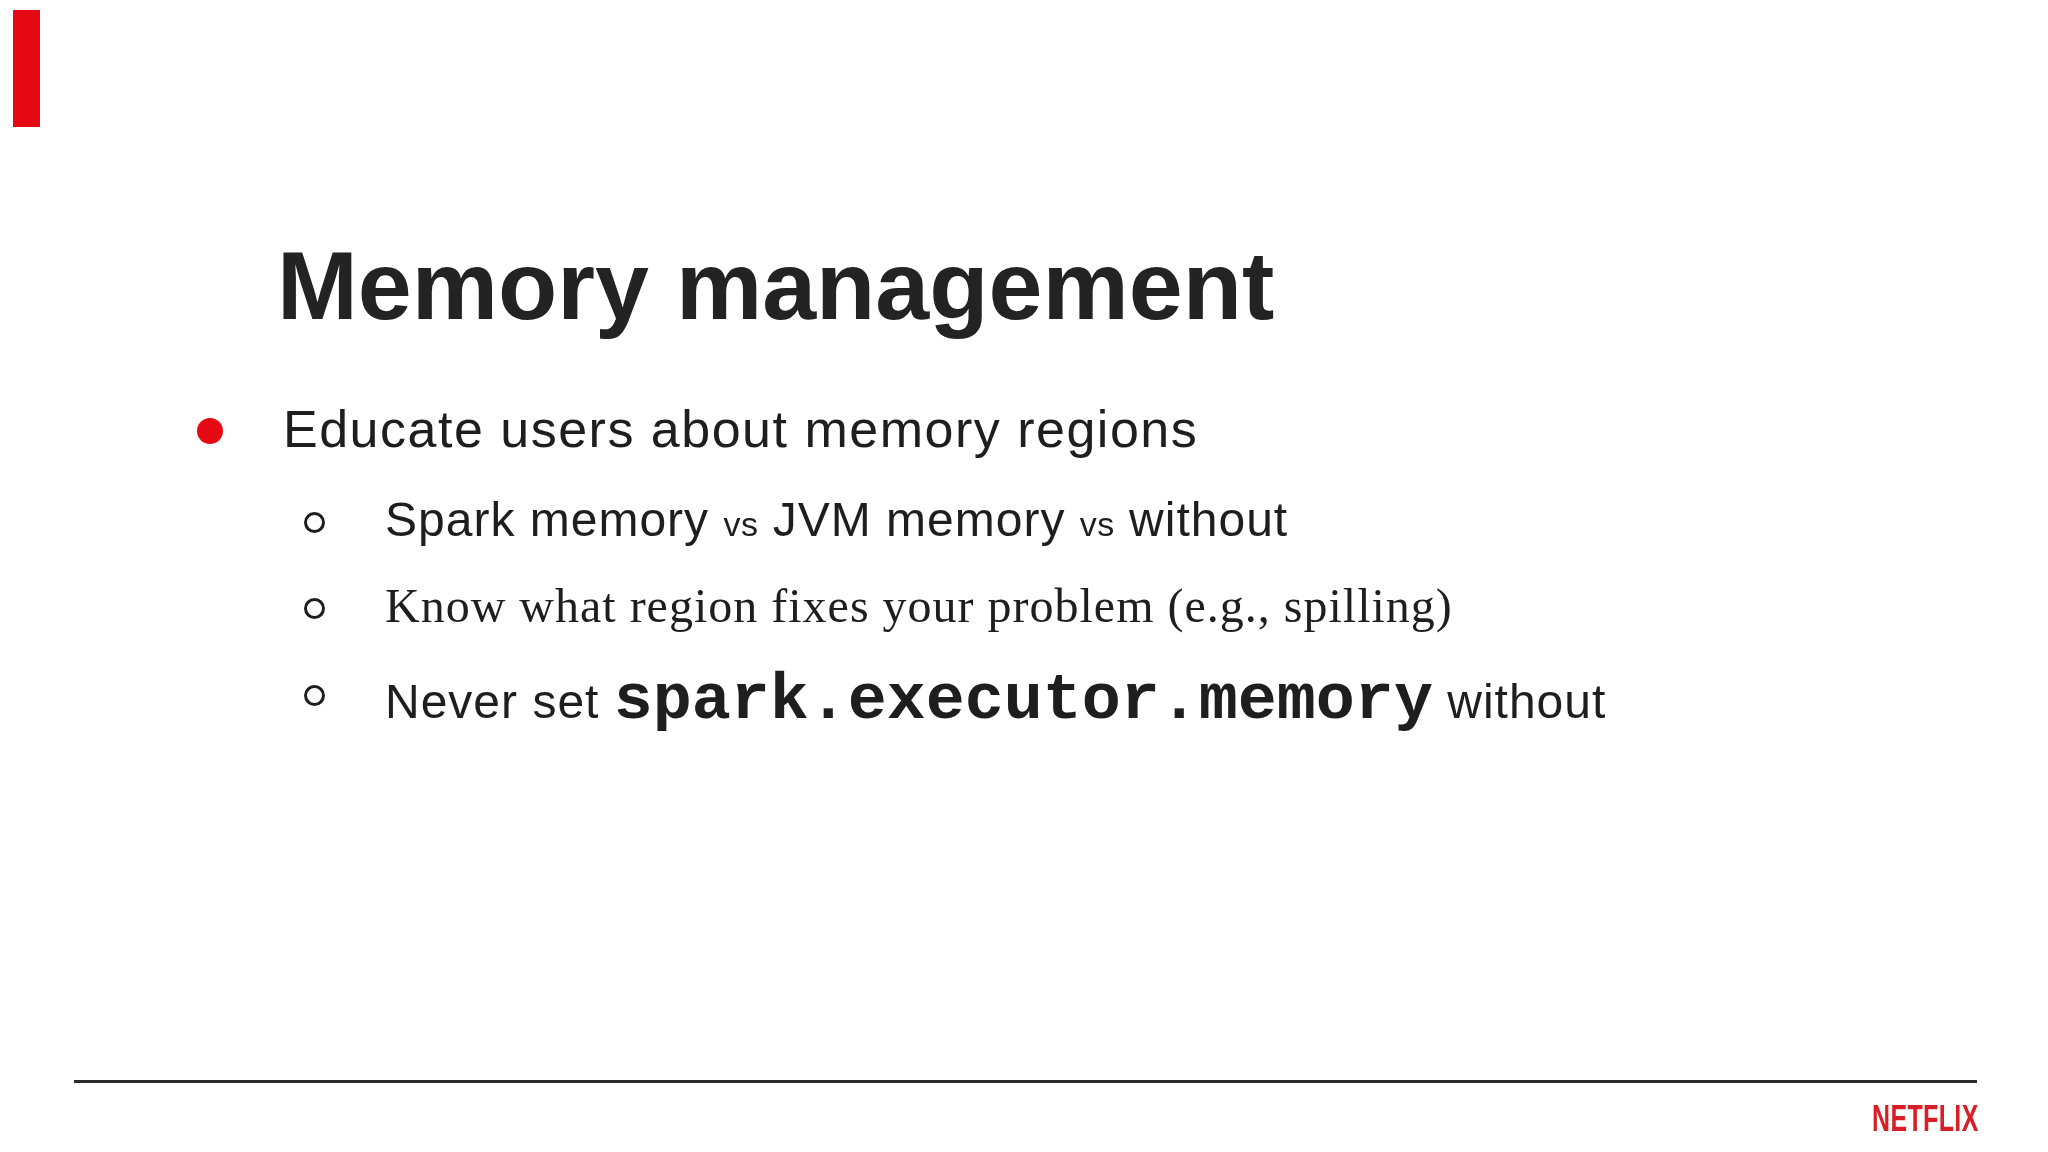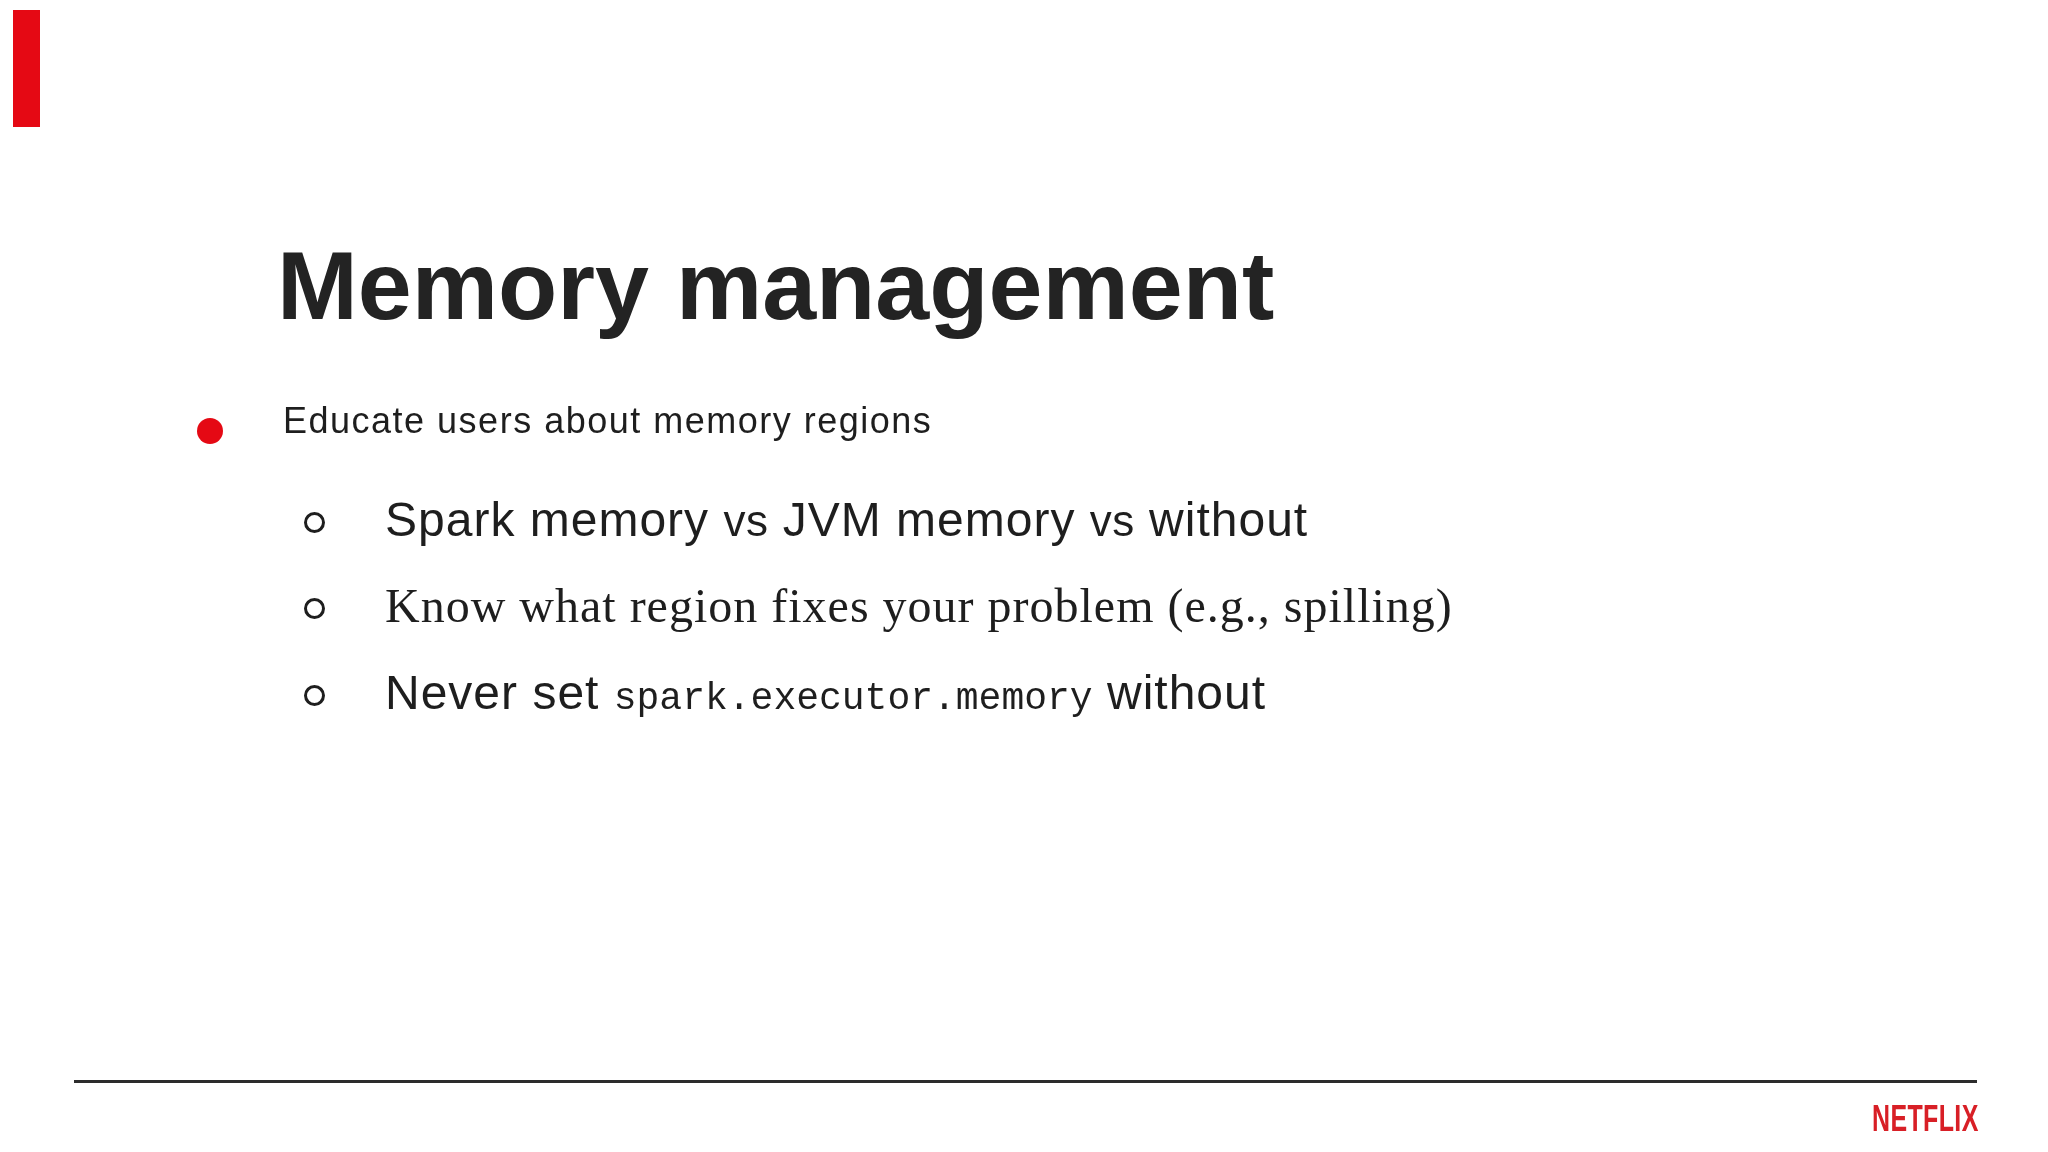--- a/index.html
+++ b/index.html
@@ -51,7 +51,7 @@
     position: absolute;
     left: 283px;
     top: 403px;
-    font-size: 36px;
+    font-size: 52px;
     line-height: 1;
     letter-spacing: 1.5px;
     color: var(--body-text, #1e1e1e);

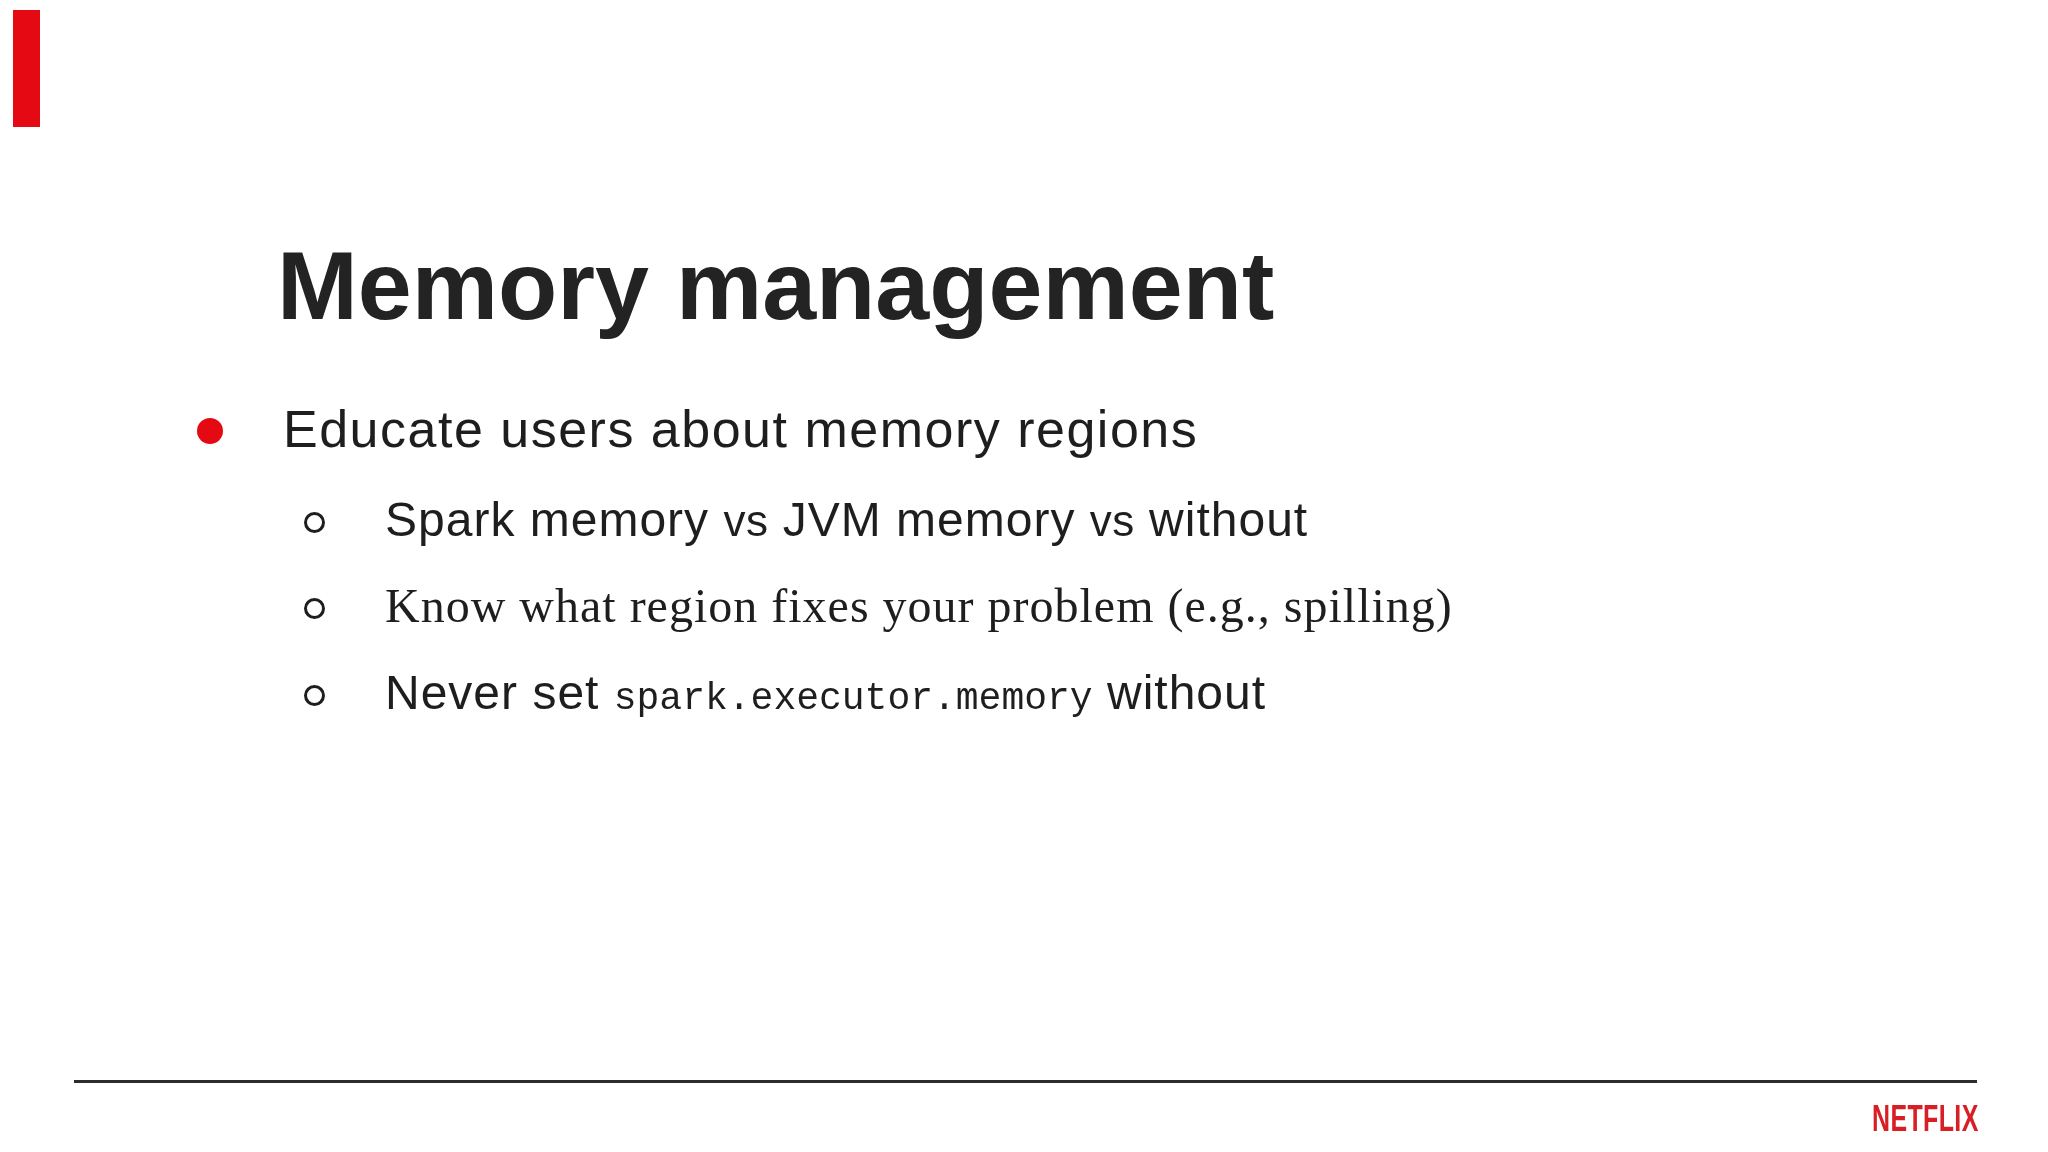--- a/index.html
+++ b/index.html
@@ -83,7 +83,7 @@
   .s3a { top: 669px; }
   .s3b { top: 754px; }
   .small-vs {
-    font-size: 44px;
+    font-size: 34px;
     letter-spacing: 0.5px;
   }
   .mono {

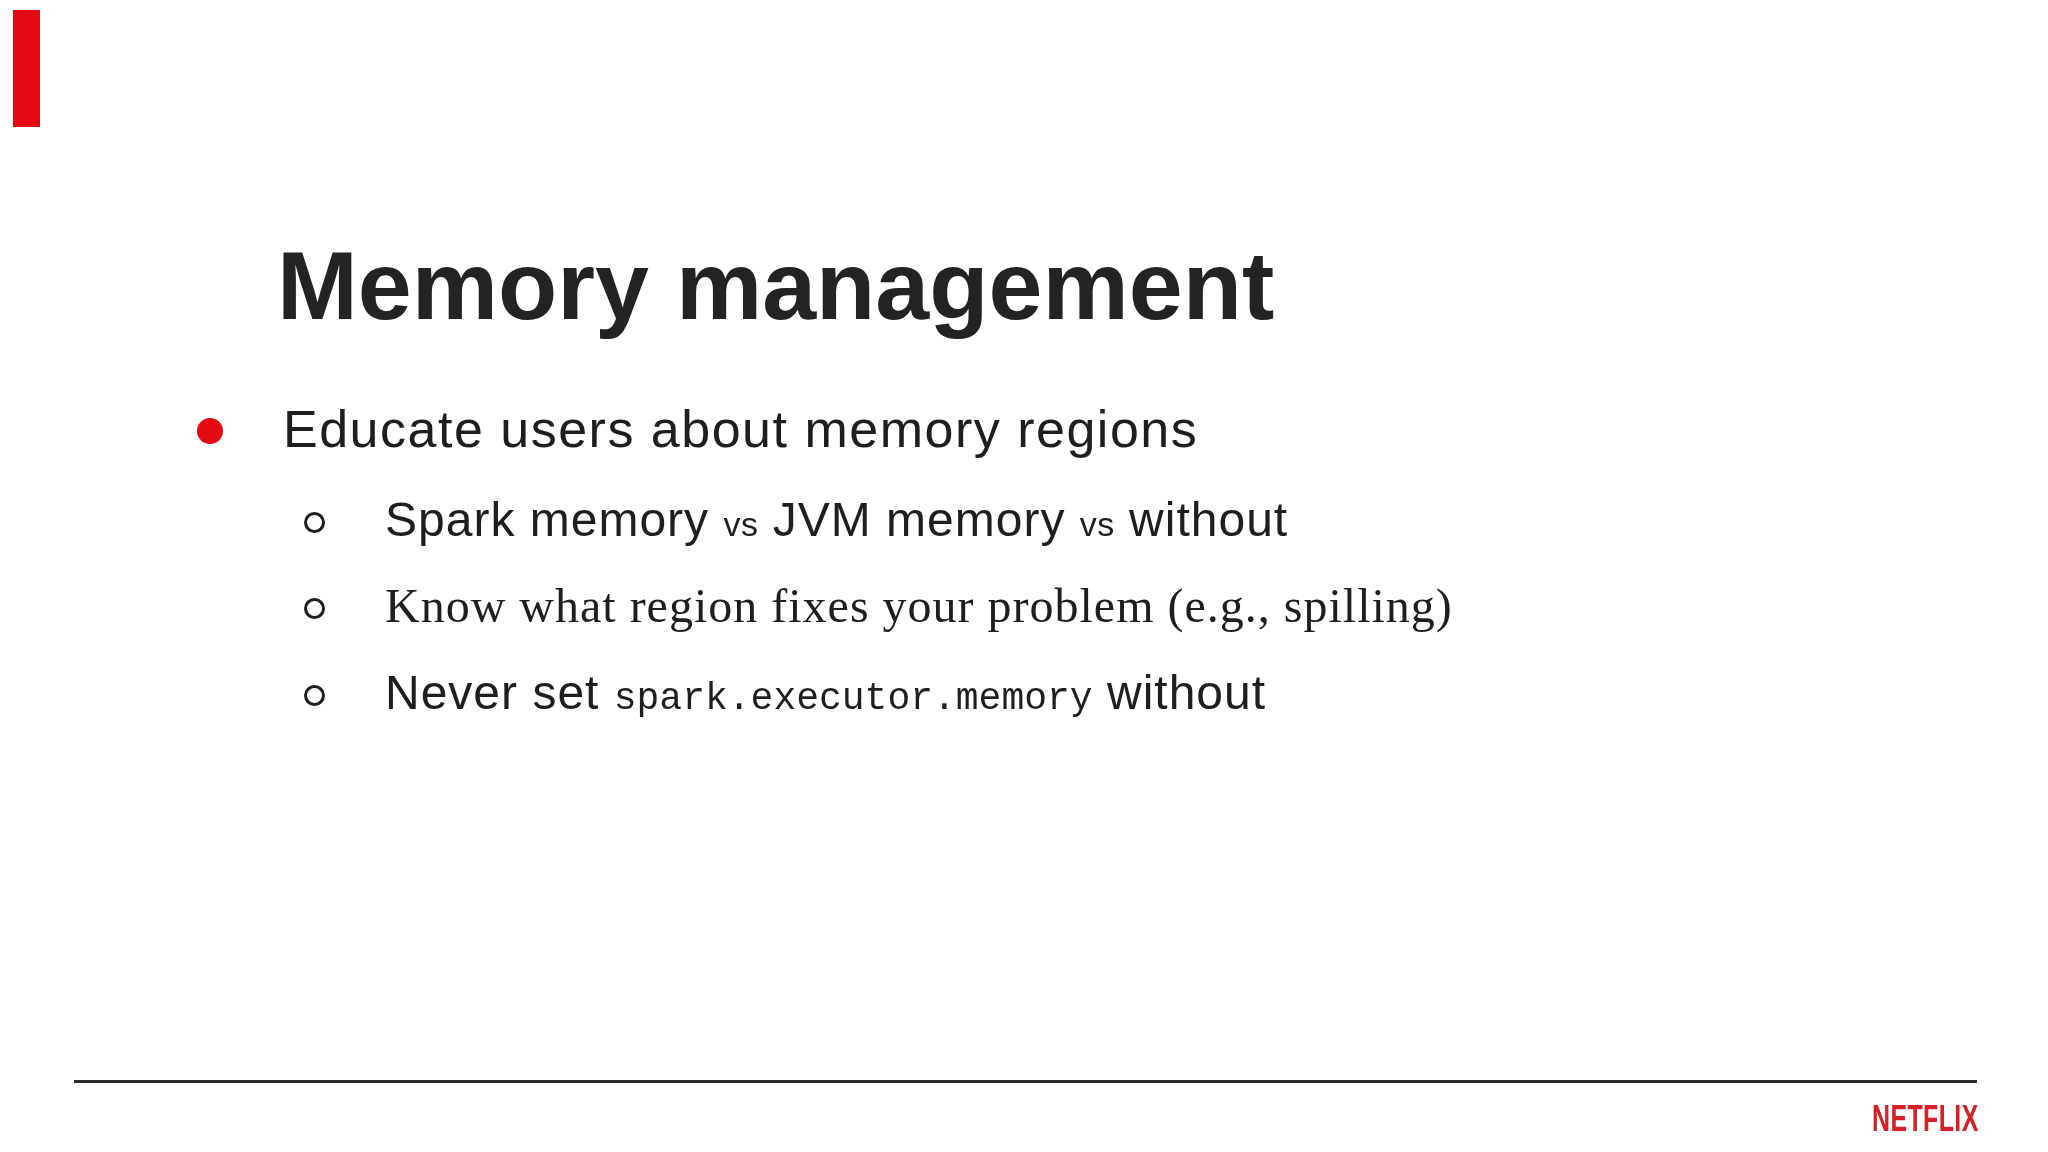--- a/index.html
+++ b/index.html
@@ -88,8 +88,9 @@
   }
   .mono {
     font-family: "Liberation Mono", "DejaVu Sans Mono", monospace;
-    font-size: 38px;
+    font-size: 65px;
     letter-spacing: 0px;
+    font-weight: bold;
   }
   .footer-divider {
     position: absolute;

